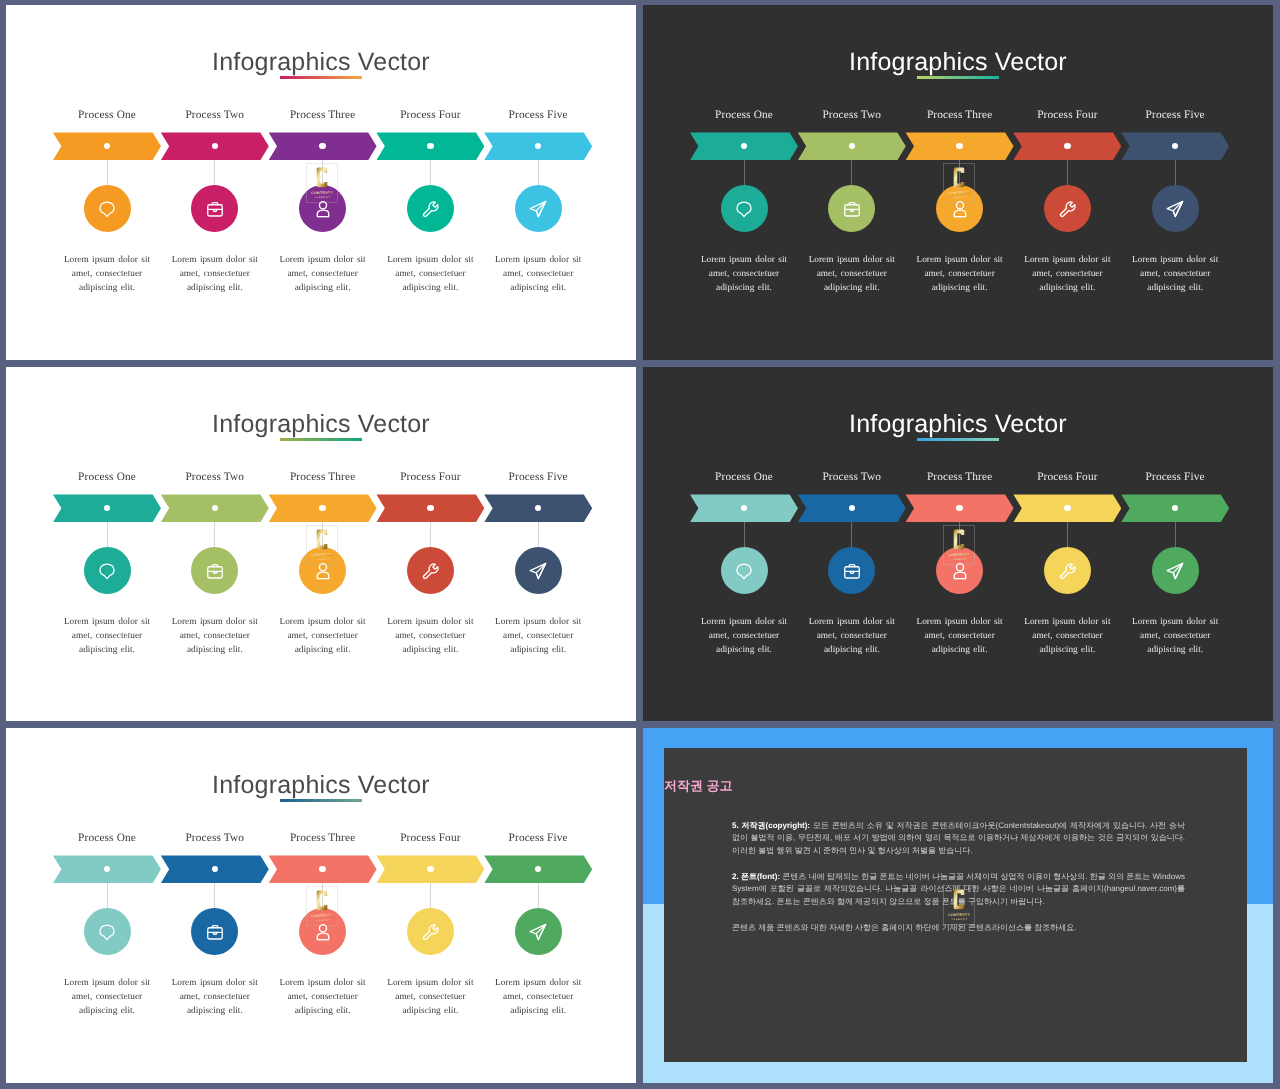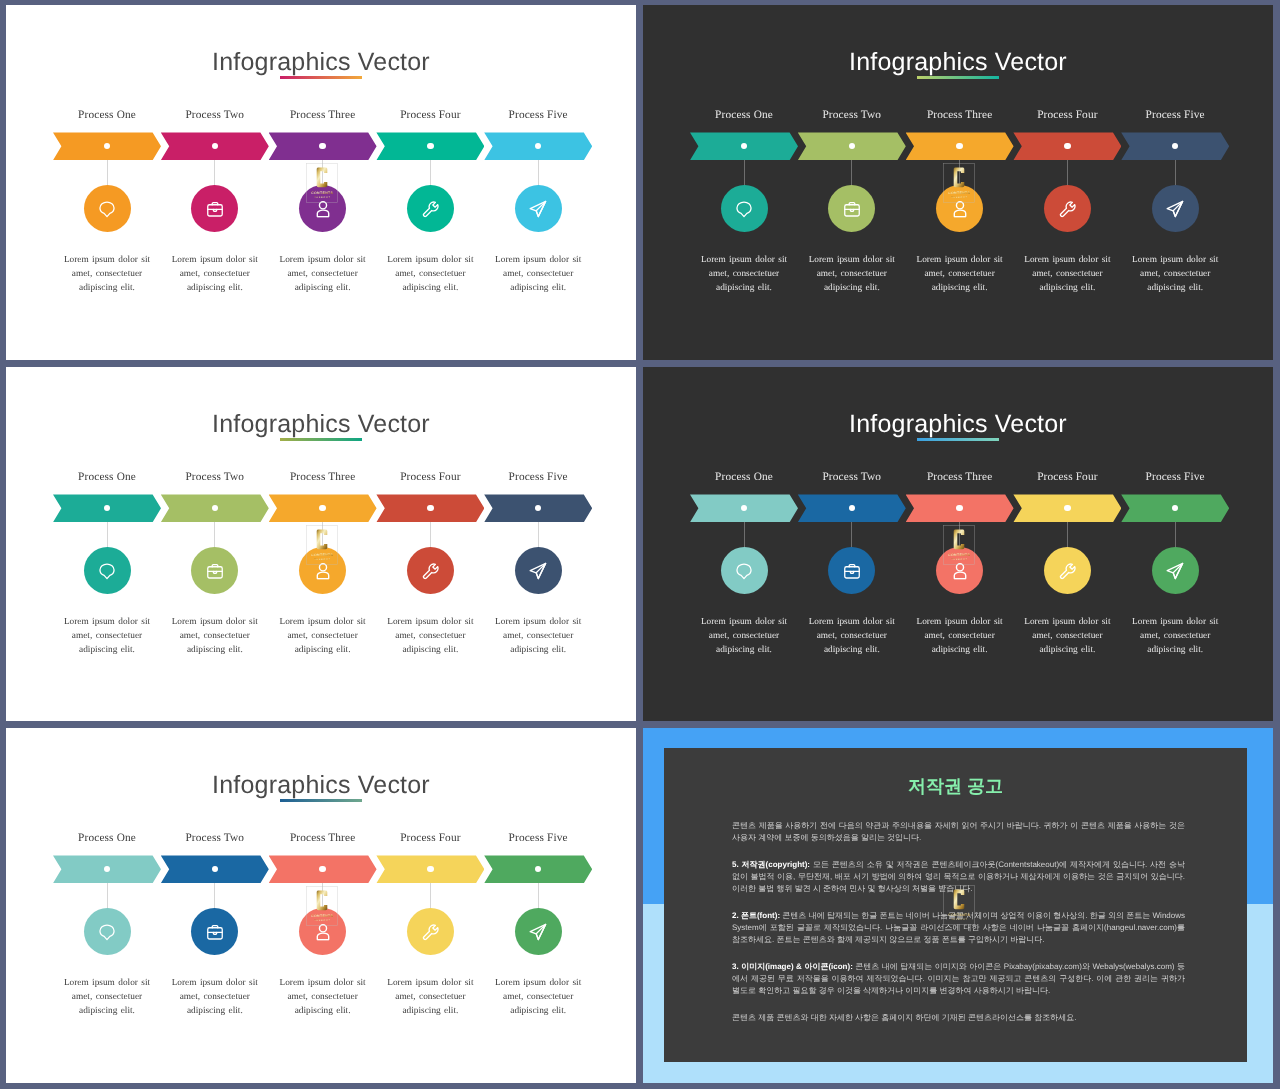--- a/index.html
+++ b/index.html
@@ -457,7 +457,7 @@
     <div class="slide" style="left: 643px; top: 728px; width: 630px; height: 355px; background: rgb(69, 162, 245);">
       <div style="position: absolute; left: 0px; top: 176px; width: 100%; height: 179px; background: rgb(175, 224, 251);"></div>
       <div style="position: absolute; left: 21px; top: 20px; width: 583px; height: 314px; background: rgb(60, 60, 60);">
-        <div style="position: absolute; left: 0px; right: 0px; top: 31px; text-align: center; font-size: 18px; font-weight: bold; color: #86efac; line-height: 14px;">저작권 공고</div>
+        <div style="position: absolute; left: 0px; right: 0px; top: 31px; text-align: left; font-size: 13px; font-weight: bold; color: #f9a8d4; line-height: 14px;">저작권 공고</div>
         <div style="position: absolute; left: 68px; top: 72px; width: 453px; color: rgb(211, 211, 211); font-size: 8px; line-height: 12.3px; text-align: justify;">
           <p style="margin-bottom: 14.1px;"><span>콘텐츠 제품을 사용하기 전에 다음의 약관과 주의내용을 자세히 읽어 주시기 바랍니다. 귀하가 이 콘텐츠 제품을 사용하는 것은 사용자 계약에 보증에 동의하셨음을 알리는 것입니다.</span></p>
           <p style="margin-bottom: 14.1px;"><b style="color: rgb(255, 255, 255);">5. 저작권(copyright):</b><span> 모든 콘텐츠의 소유 및 저작권은 콘텐츠테이크아웃(Contentstakeout)에 제작자에게 있습니다. 사전 승낙 없이 불법적 이용, 무단전재, 배포 서기 방법에 의하여 영리 목적으로 이용하거나 제삼자에게 이용하는 것은 금지되어 있습니다. 이러한 불법 행위 발견 시 준하여 민사 및 형사상의 처벌을 받습니다.</span></p>

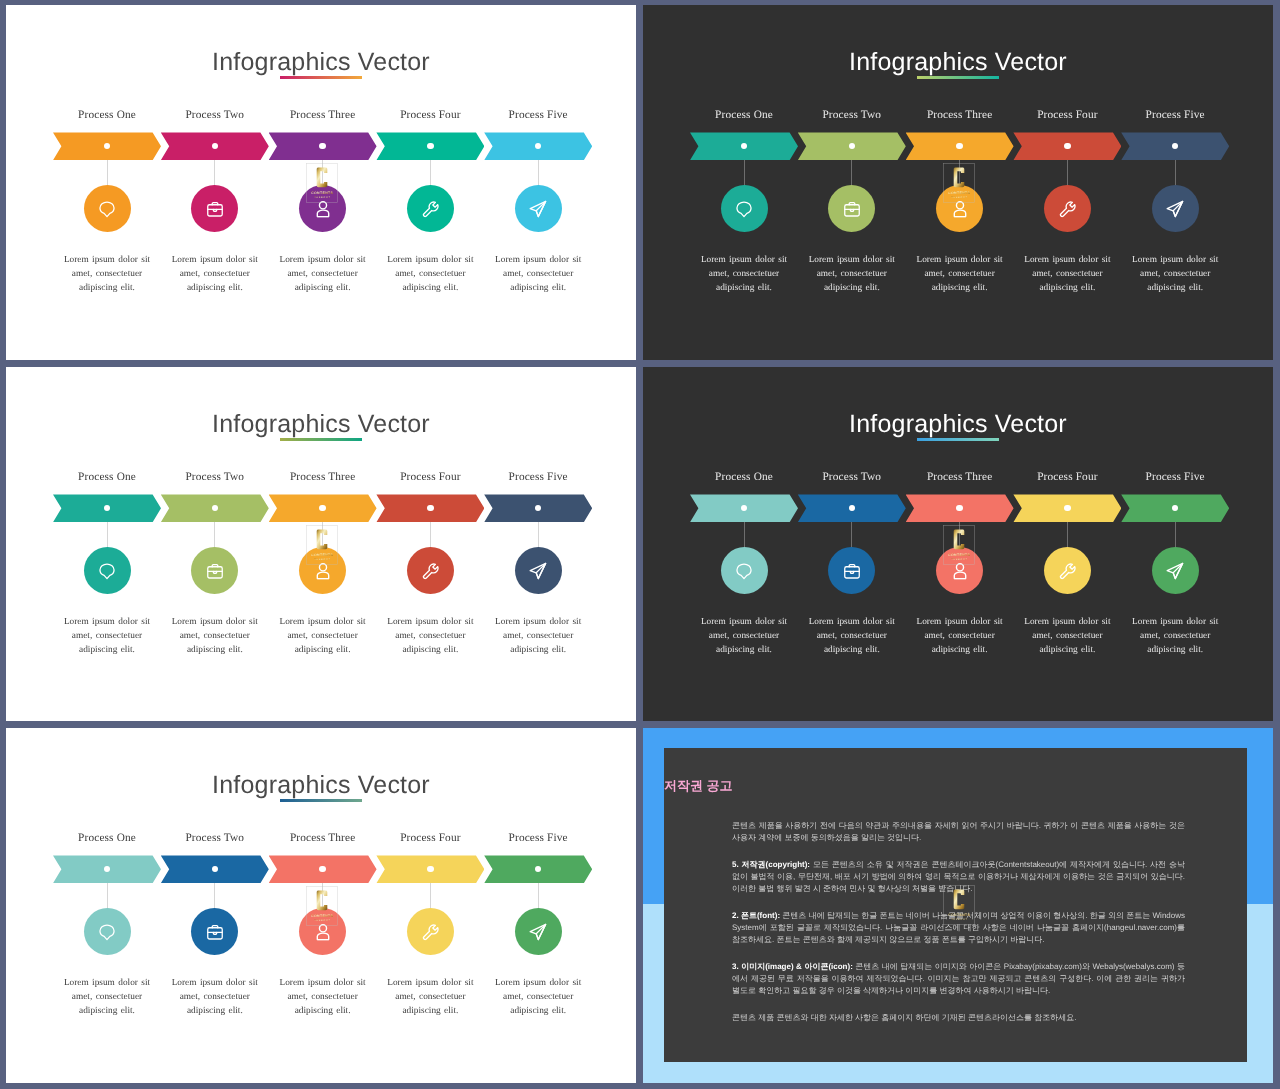--- a/index.html
+++ b/index.html
@@ -459,7 +459,6 @@
       <div style="position: absolute; left: 21px; top: 20px; width: 583px; height: 314px; background: rgb(60, 60, 60);">
         <div style="position: absolute; left: 0px; right: 0px; top: 31px; text-align: left; font-size: 13px; font-weight: bold; color: #f9a8d4; line-height: 14px;">저작권 공고</div>
         <div style="position: absolute; left: 68px; top: 72px; width: 453px; color: rgb(211, 211, 211); font-size: 8px; line-height: 12.3px; text-align: justify;">
-          <p style="margin-bottom: 14.1px;"><span>콘텐츠 제품을 사용하기 전에 다음의 약관과 주의내용을 자세히 읽어 주시기 바랍니다. 귀하가 이 콘텐츠 제품을 사용하는 것은 사용자 계약에 보증에 동의하셨음을 알리는 것입니다.</span></p>
           <p style="margin-bottom: 14.1px;"><b style="color: rgb(255, 255, 255);">5. 저작권(copyright):</b><span> 모든 콘텐츠의 소유 및 저작권은 콘텐츠테이크아웃(Contentstakeout)에 제작자에게 있습니다. 사전 승낙 없이 불법적 이용, 무단전재, 배포 서기 방법에 의하여 영리 목적으로 이용하거나 제삼자에게 이용하는 것은 금지되어 있습니다. 이러한 불법 행위 발견 시 준하여 민사 및 형사상의 처벌을 받습니다.</span></p>
           <p style="margin-bottom: 14.1px;"><b style="color: rgb(255, 255, 255);">2. 폰트(font):</b><span> 콘텐츠 내에 탑재되는 한글 폰트는 네이버 나눔글꼴 서체이며 상업적 이용이 형사상의. 한글 외의 폰트는 Windows System에 포함된 글꼴로 제작되었습니다. 나눔글꼴 라이선스에 대한 사항은 네이버 나눔글꼴 홈페이지(hangeul.naver.com)를 참조하세요. 폰트는 콘텐츠와 함께 제공되지 않으므로 정품 폰트를 구입하시기 바랍니다.</span></p>
           <p style="margin-bottom: 14.1px;"><b style="color: rgb(255, 255, 255);">3. 이미지(image) &amp; 아이콘(icon):</b><span> 콘텐츠 내에 탑재되는 이미지와 아이콘은 Pixabay(pixabay.com)와 Webalys(webalys.com) 등에서 제공된 무료 저작물을 이용하여 제작되었습니다. 이미지는 참고만 제공되고 콘텐츠의 구성한다. 이에 관한 권리는 귀하가 별도로 확인하고 필요할 경우 이것을 삭제하거나 이미지를 변경하여 사용하시기 바랍니다.</span></p>

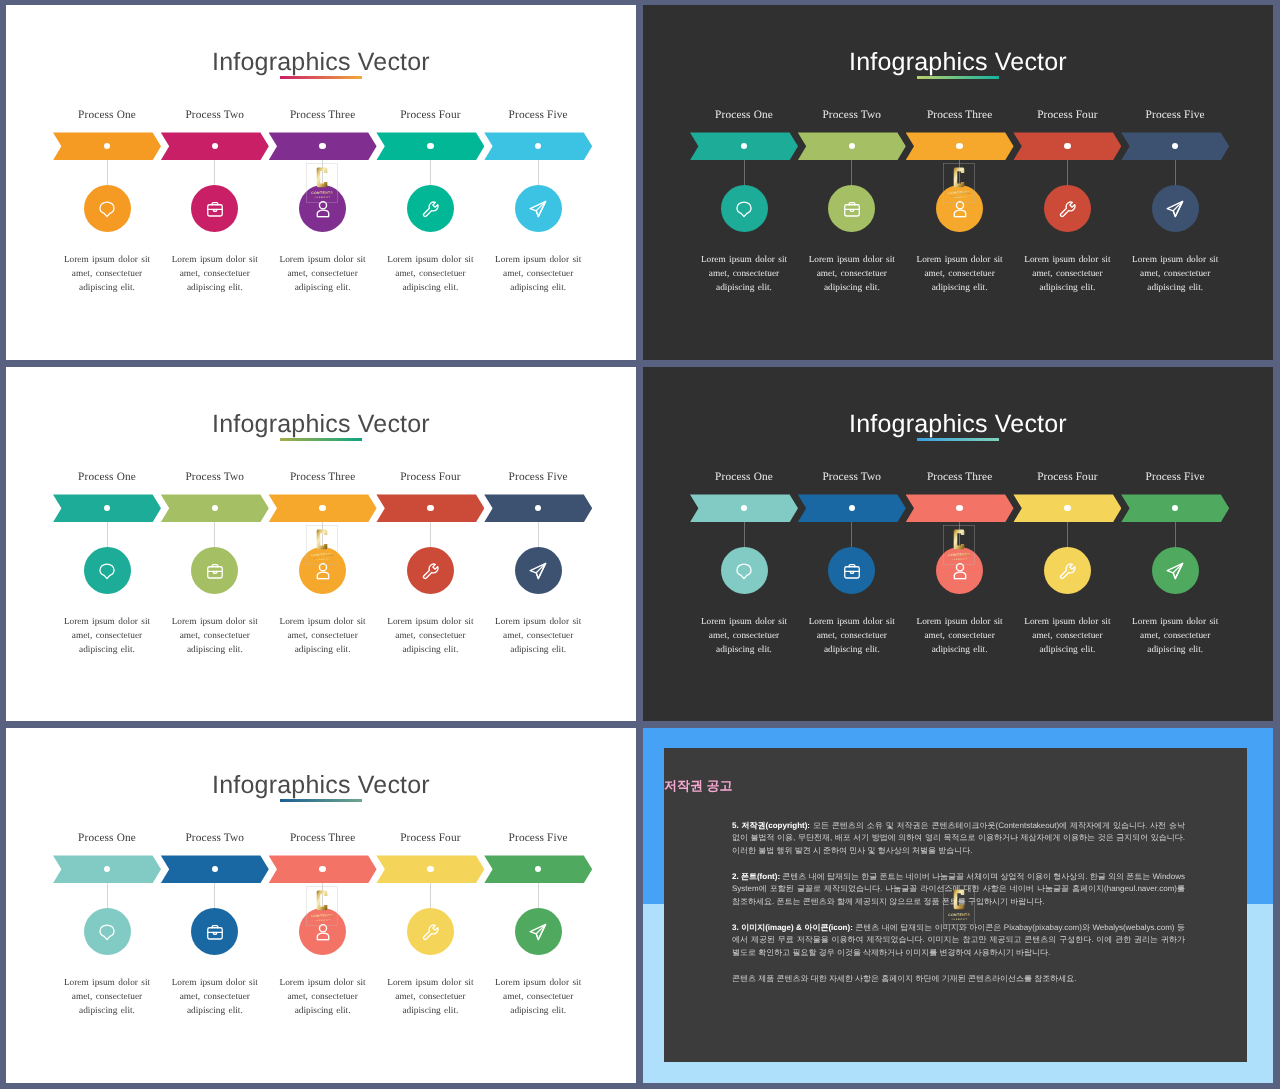--- a/index.html
+++ b/index.html
@@ -461,7 +461,6 @@
         <div style="position: absolute; left: 68px; top: 72px; width: 453px; color: rgb(211, 211, 211); font-size: 8px; line-height: 12.3px; text-align: justify;">
           <p style="margin-bottom: 14.1px;"><b style="color: rgb(255, 255, 255);">5. 저작권(copyright):</b><span> 모든 콘텐츠의 소유 및 저작권은 콘텐츠테이크아웃(Contentstakeout)에 제작자에게 있습니다. 사전 승낙 없이 불법적 이용, 무단전재, 배포 서기 방법에 의하여 영리 목적으로 이용하거나 제삼자에게 이용하는 것은 금지되어 있습니다. 이러한 불법 행위 발견 시 준하여 민사 및 형사상의 처벌을 받습니다.</span></p>
           <p style="margin-bottom: 14.1px;"><b style="color: rgb(255, 255, 255);">2. 폰트(font):</b><span> 콘텐츠 내에 탑재되는 한글 폰트는 네이버 나눔글꼴 서체이며 상업적 이용이 형사상의. 한글 외의 폰트는 Windows System에 포함된 글꼴로 제작되었습니다. 나눔글꼴 라이선스에 대한 사항은 네이버 나눔글꼴 홈페이지(hangeul.naver.com)를 참조하세요. 폰트는 콘텐츠와 함께 제공되지 않으므로 정품 폰트를 구입하시기 바랍니다.</span></p>
-          <p style="margin-bottom: 14.1px;"><b style="color: rgb(255, 255, 255);">3. 이미지(image) &amp; 아이콘(icon):</b><span> 콘텐츠 내에 탑재되는 이미지와 아이콘은 Pixabay(pixabay.com)와 Webalys(webalys.com) 등에서 제공된 무료 저작물을 이용하여 제작되었습니다. 이미지는 참고만 제공되고 콘텐츠의 구성한다. 이에 관한 권리는 귀하가 별도로 확인하고 필요할 경우 이것을 삭제하거나 이미지를 변경하여 사용하시기 바랍니다.</span></p>
           <p style="margin-bottom: 14.1px;"><span>콘텐츠 제품 콘텐츠와 대한 자세한 사항은 홈페이지 하단에 기재된 콘텐츠라이선스를 참조하세요.</span></p>
         </div>
         <div class="wm" style="left: 278.8px; top: 137.4px; width: 32px; height: 40px;">

